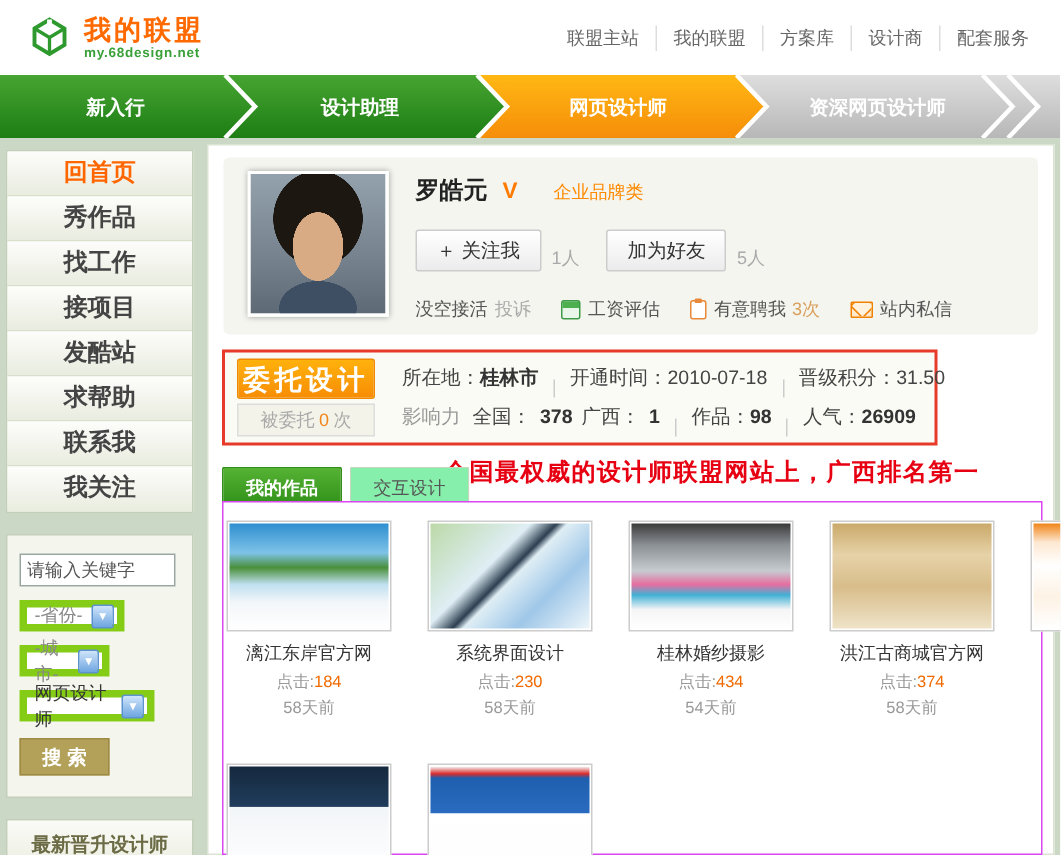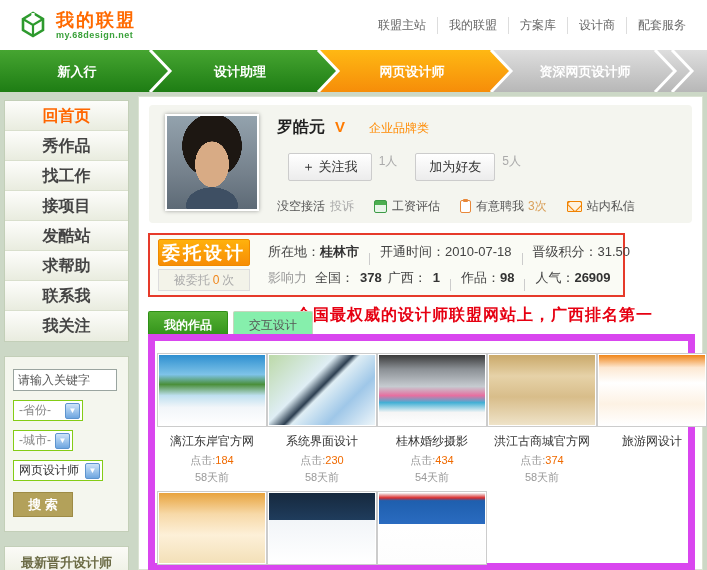--- a/index.html
+++ b/index.html
@@ -72,7 +72,7 @@
   .p-name { font-size:16px; font-weight:bold; color:#222; }
   .p-badge { color:#ff7a00; font-weight:bold; font-size:15px; margin:0 8px 0 10px; }
   .p-cat { color:#ff8a00; font-size:12px; margin-left:16px; cursor:pointer; }
-  .p-btn-row { margin-top:15px; display:flex; align-items:flex-start;margin-left:11px; }
+  .p-btn-row { margin-top:15px; display:flex; align-items:flex-end; }
   .btn { padding:4px 13px; background:linear-gradient(180deg,#ffffff,#ececec); border:1px solid #ccc;
          font-size:13px; color:#333; border-radius:2px; cursor:pointer;
          font-family:"Liberation Sans", sans-serif; }

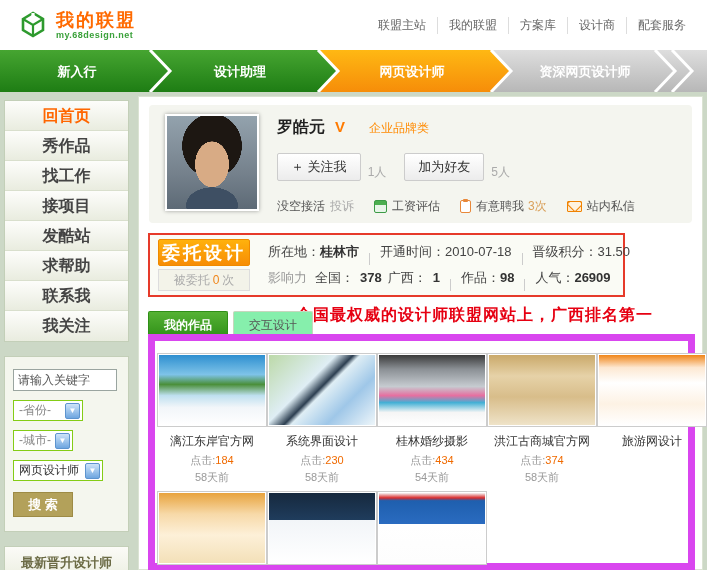--- a/index.html
+++ b/index.html
@@ -38,7 +38,7 @@
               padding:1px 4px; background:#fff; font-family:"Liberation Sans", sans-serif; }
   .kw-input::placeholder { color:#555; opacity:1; }
   .fselect { margin-top:9px; display:flex; align-items:center; justify-content:space-between;
-             border:1px solid #84cc16; background:#fff; height:21px; font-size:12px; color:#888;
+             border:5px solid #84cc16; background:#fff; height:21px; font-size:12px; color:#888;
              padding:0 2px 0 5px; cursor:pointer; }
   .fselect.dark { color:#333; }
   .fsel-arrow { width:15px; height:16px; background:linear-gradient(180deg,#cfe4fa,#6ea6e0);

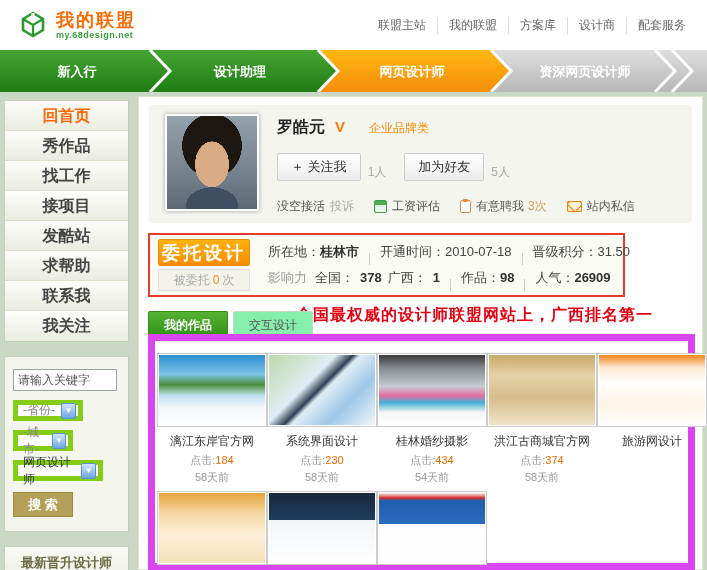--- a/index.html
+++ b/index.html
@@ -123,8 +123,8 @@
   .tab.active { background:linear-gradient(180deg,#55b234,#2f8f17); color:#fff; font-weight:bold;
                 border-color:#2f8f17; }
   .portfolio { position:absolute; left:148px; top:334px; width:547px; height:236px;
-               border:7px solid #d946ef; background:#fff; padding:12px 2px 0;
-               display:grid; grid-template-columns:repeat(5,1fr); }
+               border:1px solid #d946ef; background:#fff; padding:12px 2px 0;
+               display:grid; grid-template-columns:repeat(6,1fr);gap:24px; }
   .p-item { text-align:center; margin-bottom:6px; }
   .thumb { width:110px; height:74px; margin:0 auto; border:1px solid #ccc; background:#fff;
            padding:1px; cursor:pointer; }

